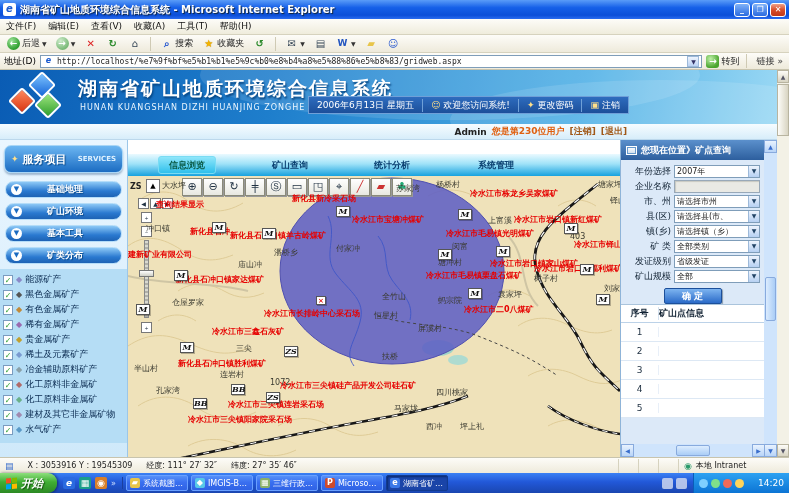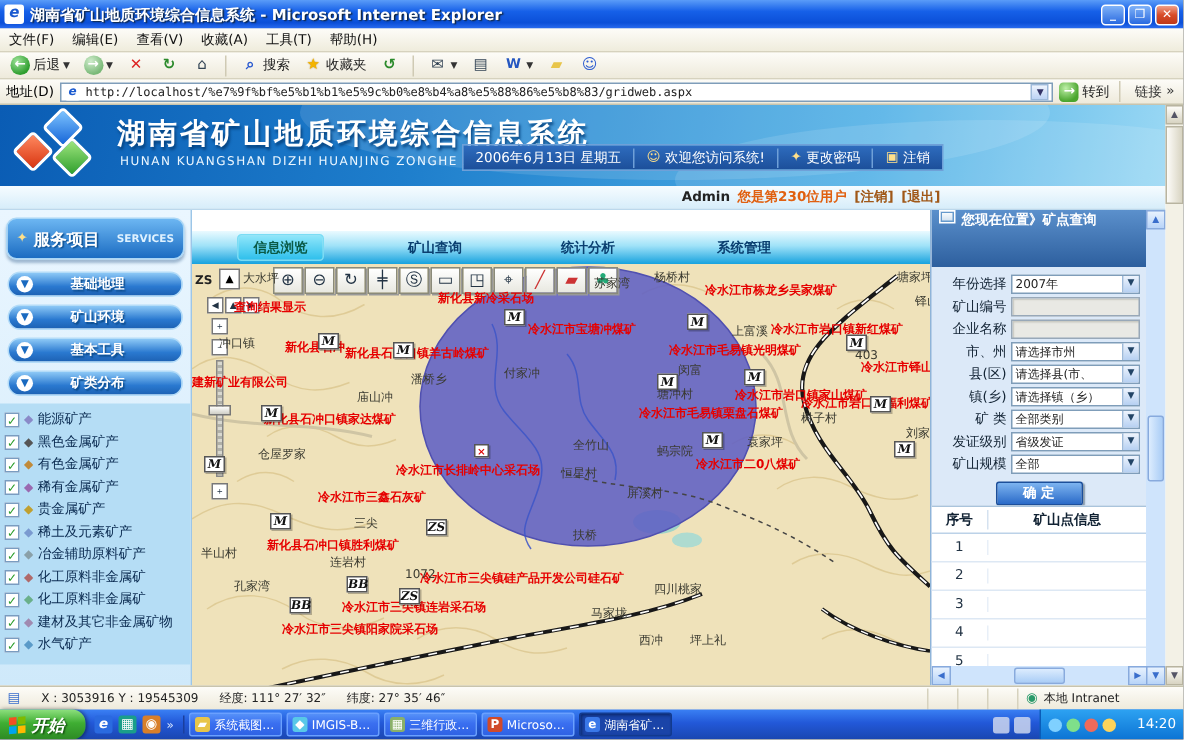--- a/index.html
+++ b/index.html
@@ -107,7 +107,7 @@
 
 
 .qpanel{position:absolute;left:620px;top:0;width:144px;height:317px;background:#dce9f8;border-left:1px solid #8fb4d8;overflow:hidden}
-.qtitle{height:38px;background:linear-gradient(#5b90cc,#2d5f9e);display:flex;gap:4px;padding:0 5px;color:#fff;font-weight:bold}
+.qtitle{height:20px;background:linear-gradient(#5b90cc,#2d5f9e);display:flex;align-items:center;gap:4px;padding:0 5px;color:#fff;font-weight:bold}
 .qgrid{width:11px;height:9px;background:linear-gradient(#fff,#cde);border:1px solid #fff;box-shadow:inset 0 0 0 1px #69c}
 .qform{padding:3px 4px 0 4px}
 .frow{display:flex;align-items:flex-end;height:15px;gap:3px}

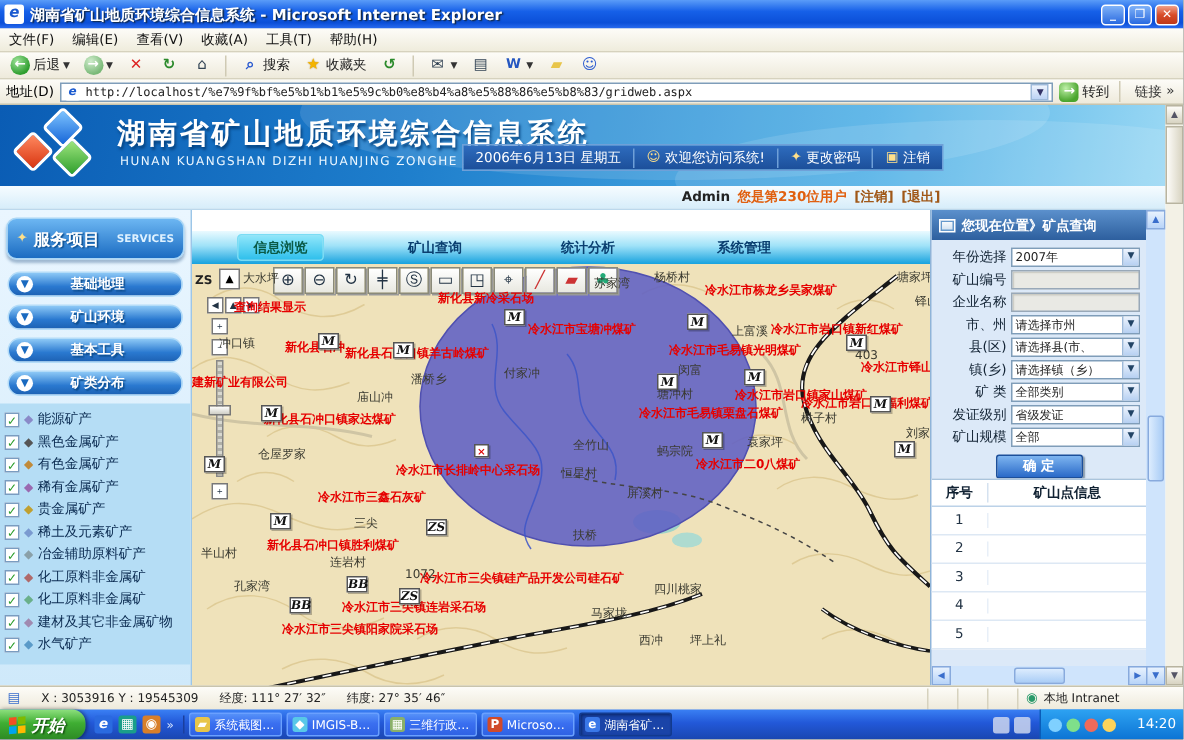--- a/index.html
+++ b/index.html
@@ -540,10 +540,6 @@
               </span>
             </div>
             <div class="frow">
-              <span class="flabel">矿山编号</span>
-              <span class="finp"></span>
-            </div>
-            <div class="frow">
               <span class="flabel">企业名称</span>
               <span class="finp"></span>
             </div>

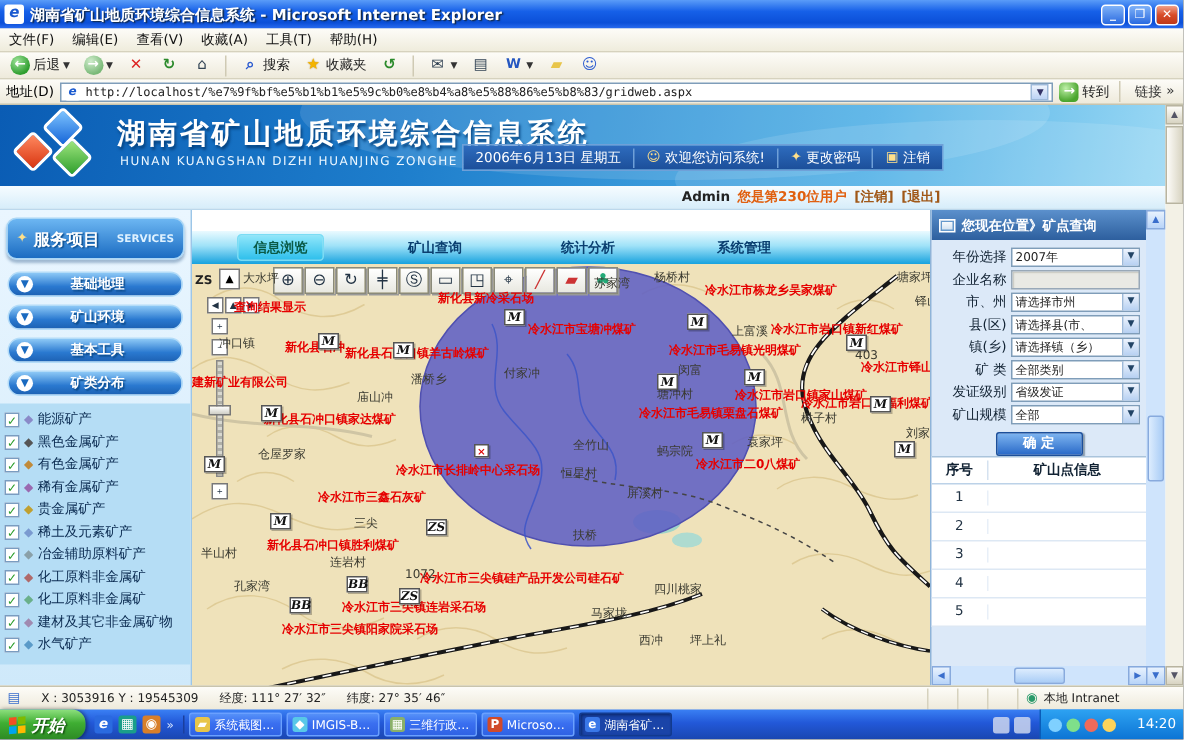--- a/index.html
+++ b/index.html
@@ -121,7 +121,7 @@
 .qtable{background:#fff;border-top:1px solid #aac4dc}
 .qthead{display:flex;height:18px;align-items:center;border-bottom:1px solid #bcd2e8;font-weight:bold;color:#123}
 .qth1{width:38px;text-align:center;border-right:1px solid #d5e2f0}
-.qth2{flex:1;text-align:center}
+.qth2{flex:1;}
 .qrow{display:flex;height:19px;align-items:center;border-bottom:1px solid #dde8f4;color:#234}
 .qr1{width:38px;text-align:center;border-right:1px solid #e8eff8}
 .qr2{flex:1}

